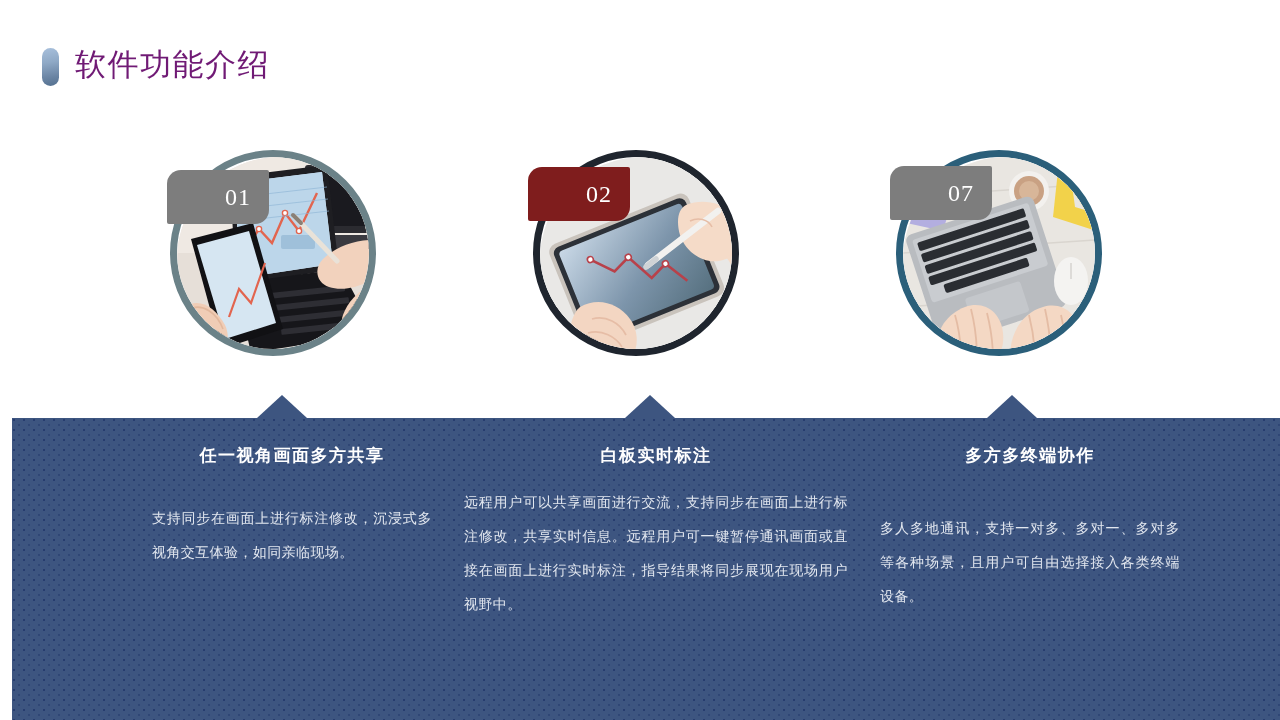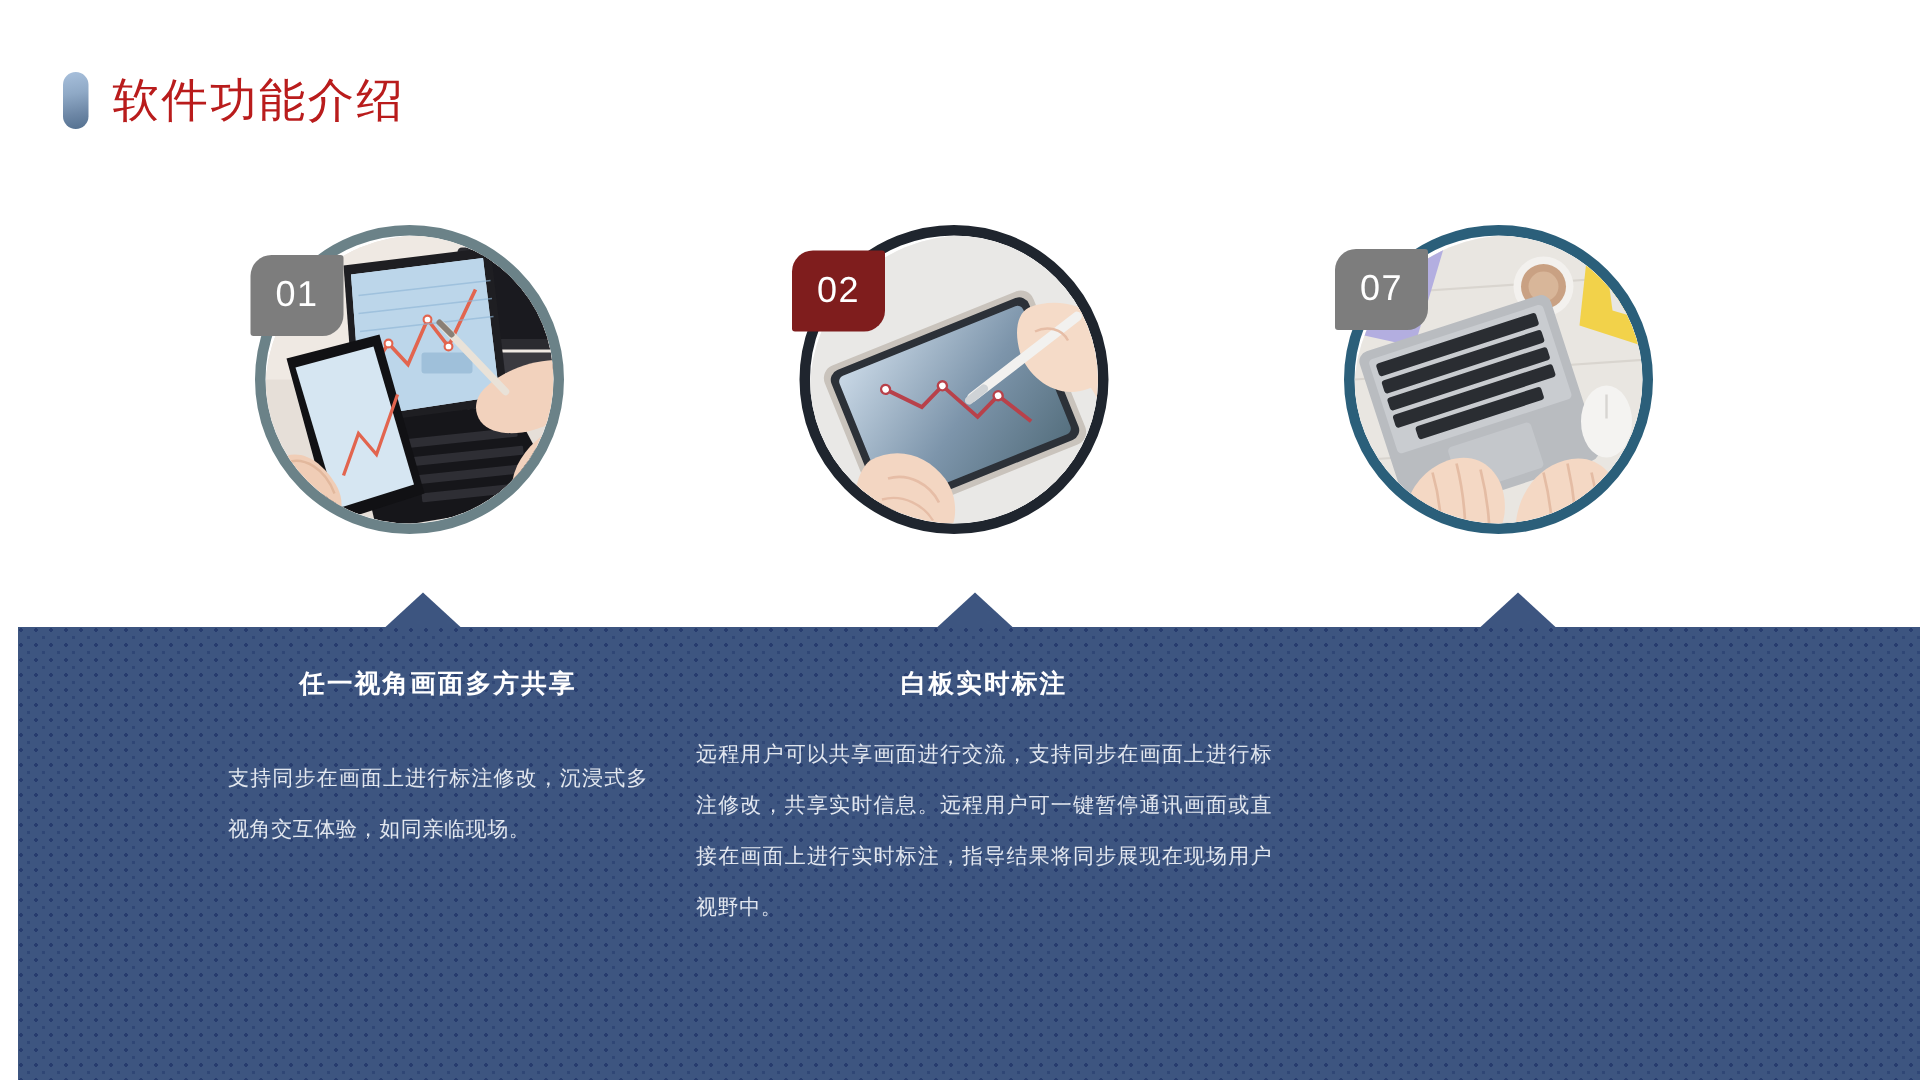--- a/index.html
+++ b/index.html
@@ -43,9 +43,9 @@
     margin-left: 16px;
     font-size: 31px;
     line-height: 38px;
-    color: #b91c1c;
+    color: #701a75;
     letter-spacing: 1.5px;
-    font-family: Liberation Sans, sans-serif;
+    font-family: Liberation Mono, monospace;
     white-space: nowrap;
   }
 

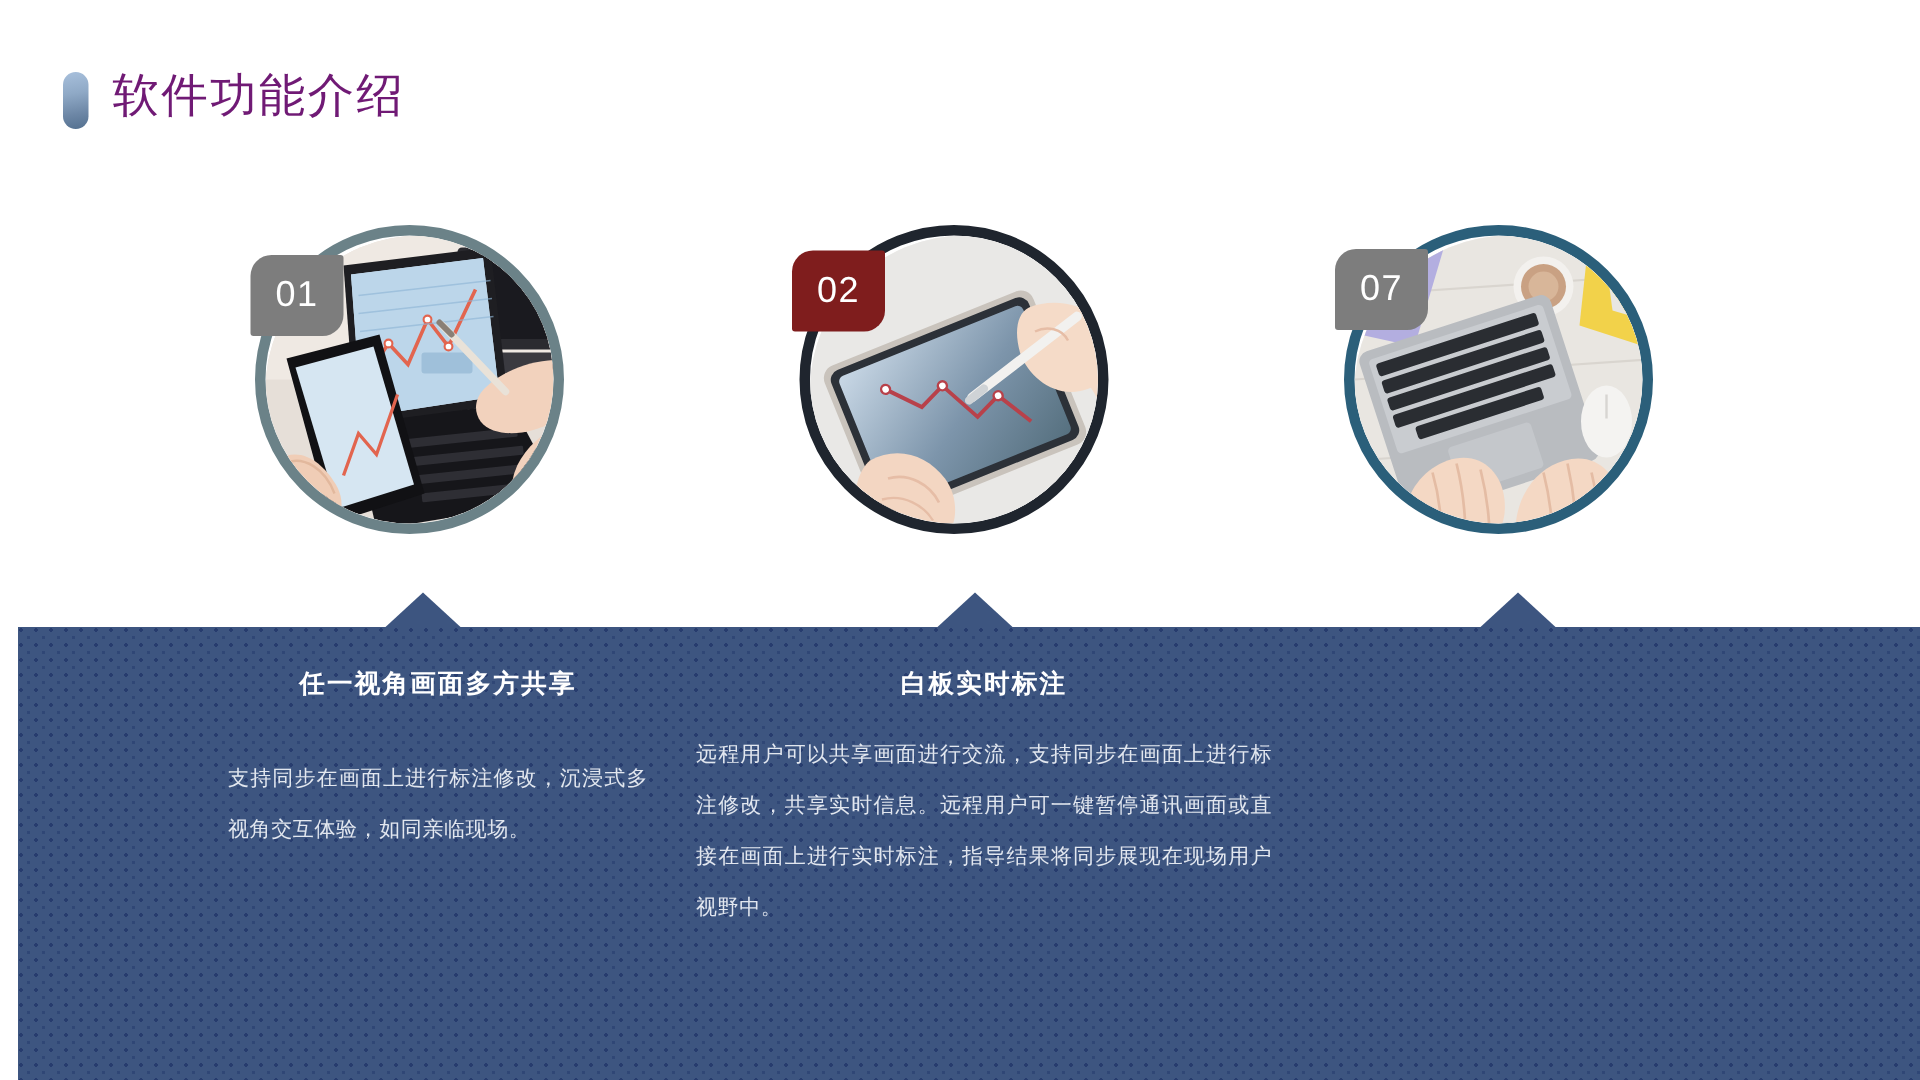--- a/index.html
+++ b/index.html
@@ -90,7 +90,8 @@
     font-size: 24px;
     letter-spacing: 1px;
     z-index: 5;
-    font-family: Liberation Sans, sans-serif;
+    font-family: Liberation Serif, serif;
+    padding-left: 40px;
   }
   .badge.b1 { left: 167px; top: 170px; background: #7d7d7d; }
   .badge.b2 { left: 528px; top: 167px; background: #7f1d1d; }

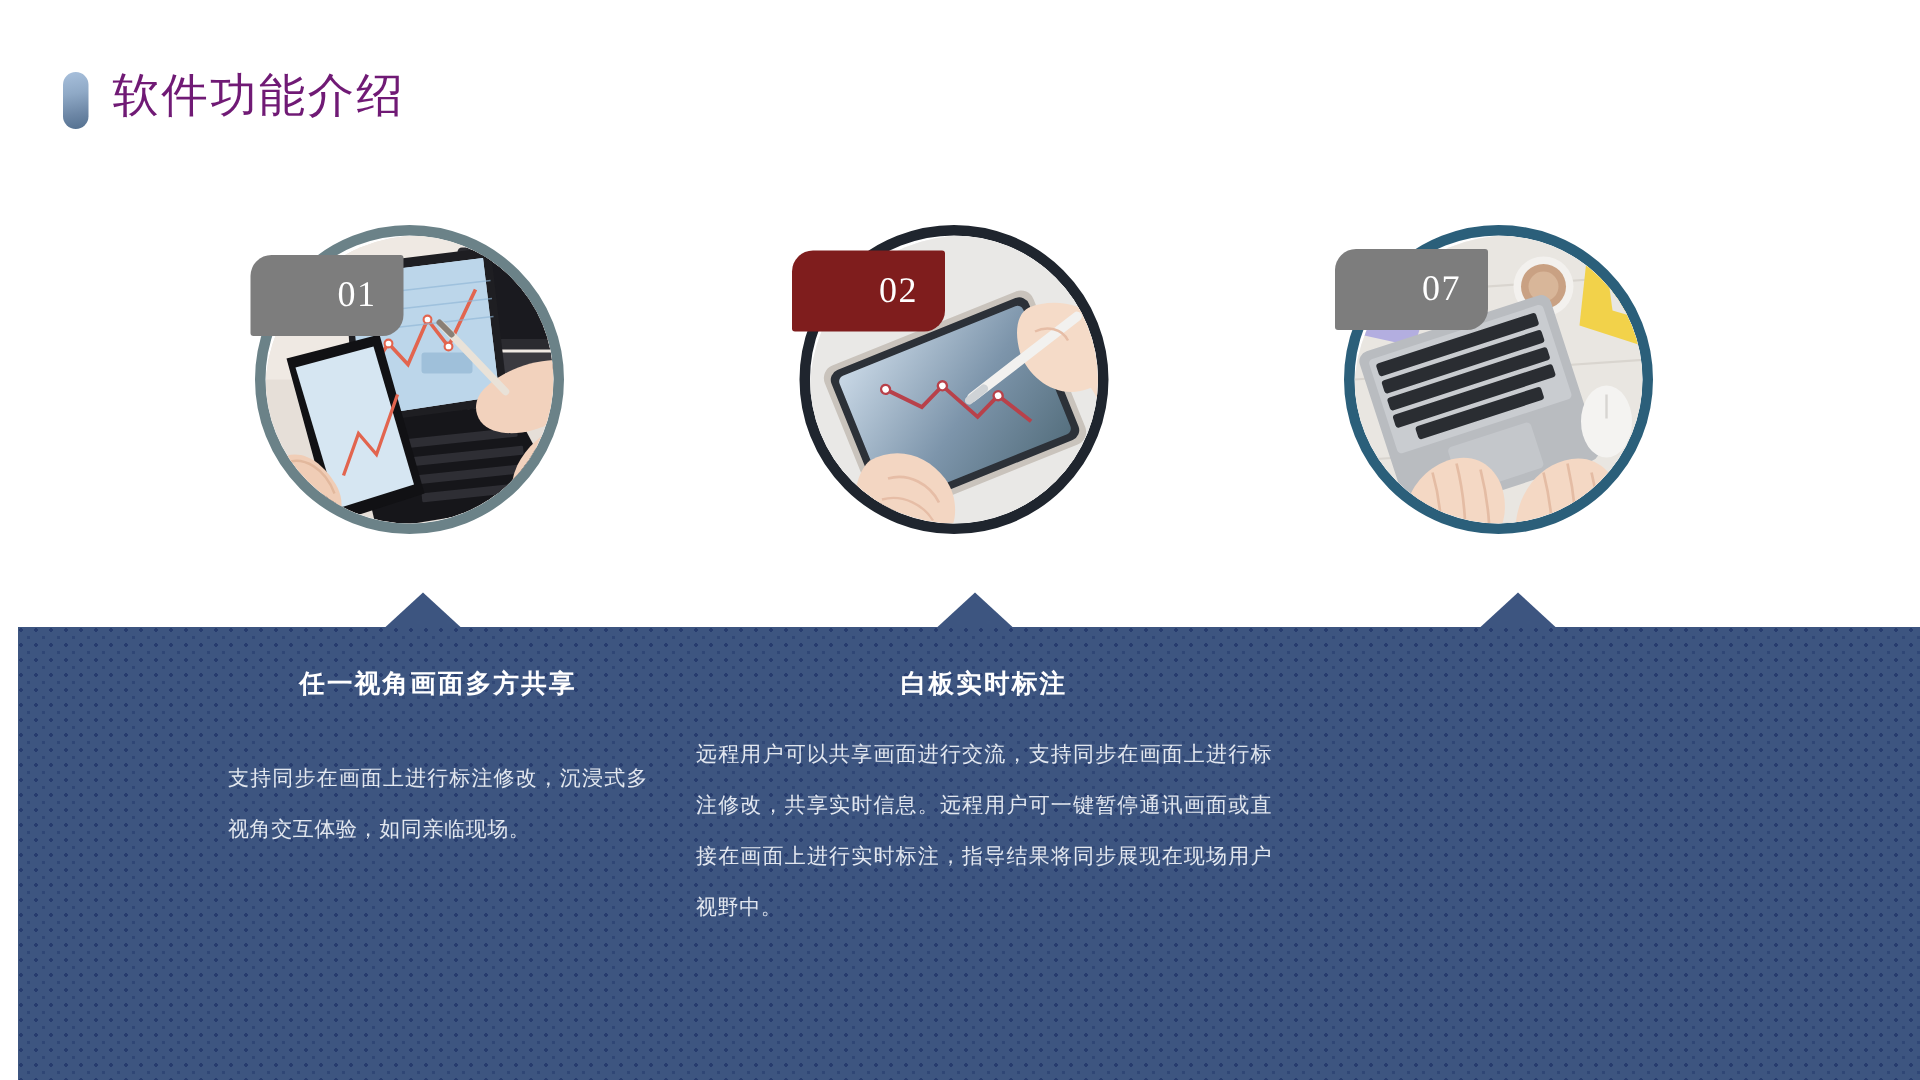--- a/index.html
+++ b/index.html
@@ -358,6 +358,10 @@
         <p class="col-body">远程用户可以共享画面进行交流，支持同步在画面上进行标注修改，共享实时信息。远程用户可一键暂停通讯画面或直接在画面上进行实时标注，指导结果将同步展现在现场用户视野中。</p>
       </div>
 
+      <div class="col k3">
+        <h3 class="col-heading">多方多终端协作</h3>
+        <p class="col-body">多人多地通讯，支持一对多、多对一、多对多等各种场景，且用户可自由选择接入各类终端设备。</p>
+      </div>
     </div>
   </div>
 

